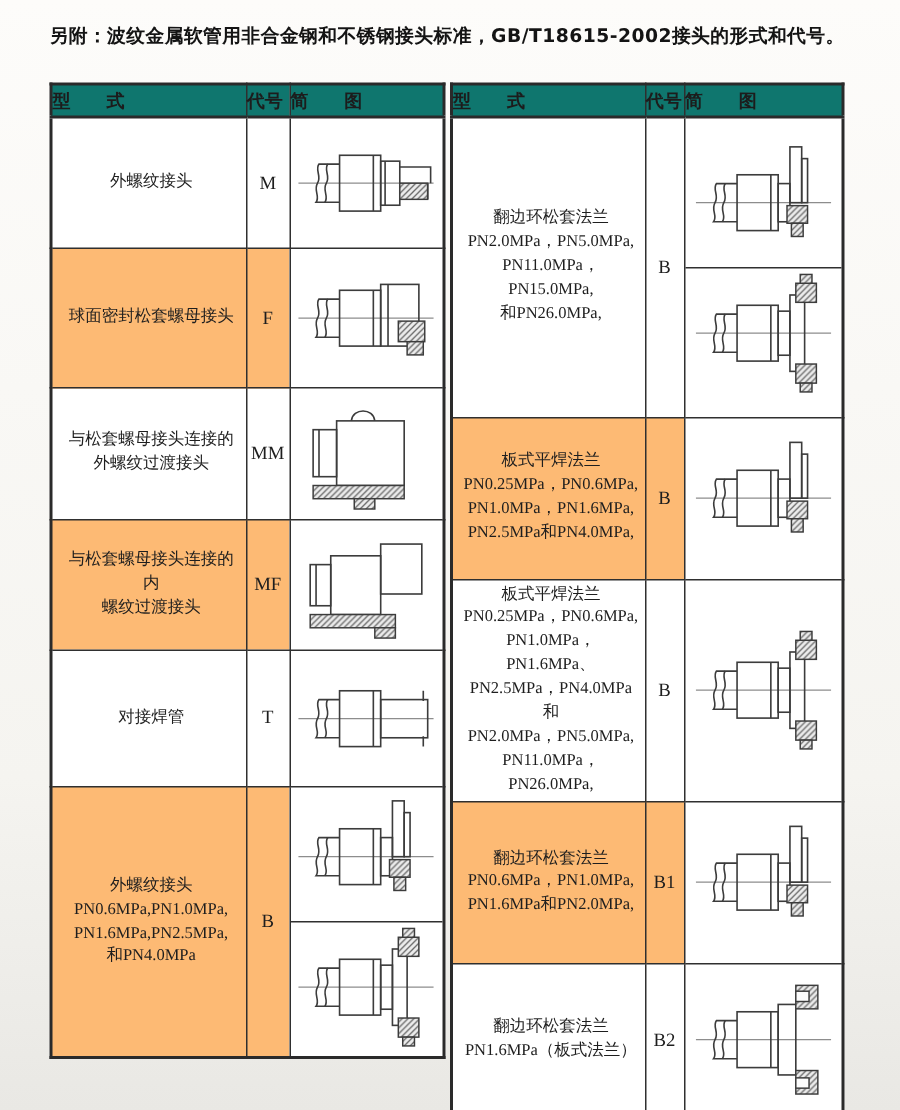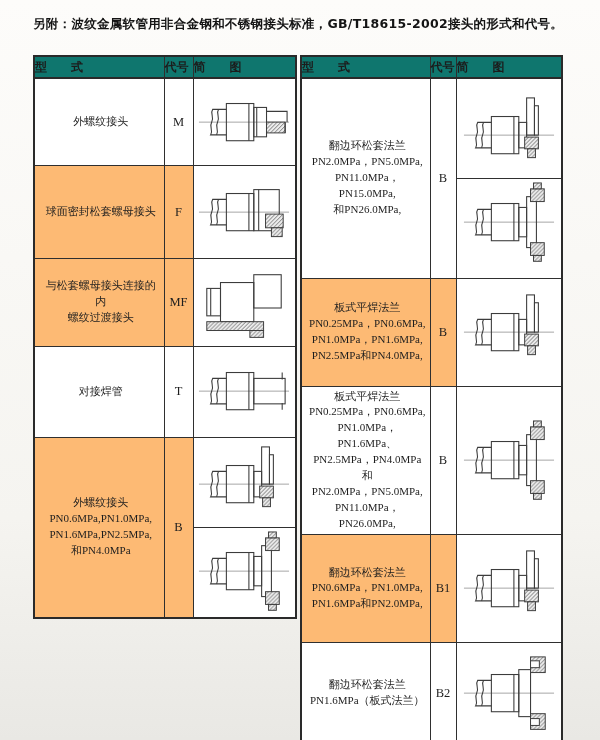--- a/index.html
+++ b/index.html
@@ -120,6 +120,31 @@
               </div>
             </td>
       </tr>
+      <tr style="height:87px">
+        <td class="type">与松套螺母接头连接的
+外螺纹过渡接头</td>
+        <td class="code">MM</td>
+        <td class="diag">
+              <div class="dwrap">
+                <div class="dcell">
+                  <svg viewBox="0 0 96 84" preserveAspectRatio="xMidYMid meet">
+                    <defs>
+                      <pattern id="H2" patternUnits="userSpaceOnUse" width="4" height="4">
+                        <rect width="4" height="4" fill="#ececec"></rect>
+                        <path d="M-1,1 l2,-2 M0,4 l4,-4 M3,5 l2,-2" stroke="#6a6a6a" stroke-width="0.9"></path>
+                      </pattern>
+                    </defs>
+                    <rect class="ln" x="12" y="26" width="16" height="32"></rect>
+                    <line class="ln" x1="16" y1="26" x2="16" y2="58"></line>
+                    <rect class="ln" x="28" y="20" width="46" height="44"></rect>
+                    <path class="ln" d="M38,20 C39,11 53,11 54,20"></path>
+                    <rect class="ht" fill="url(#H2)" x="12" y="64" width="62" height="9"></rect>
+                    <rect class="ht" fill="url(#H2)" x="40" y="73" width="14" height="7"></rect>
+                  </svg>
+                </div>
+              </div>
+            </td>
+      </tr>
       <tr class="alt" style="height:86px">
         <td class="type">与松套螺母接头连接的内
 螺纹过渡接头</td>

